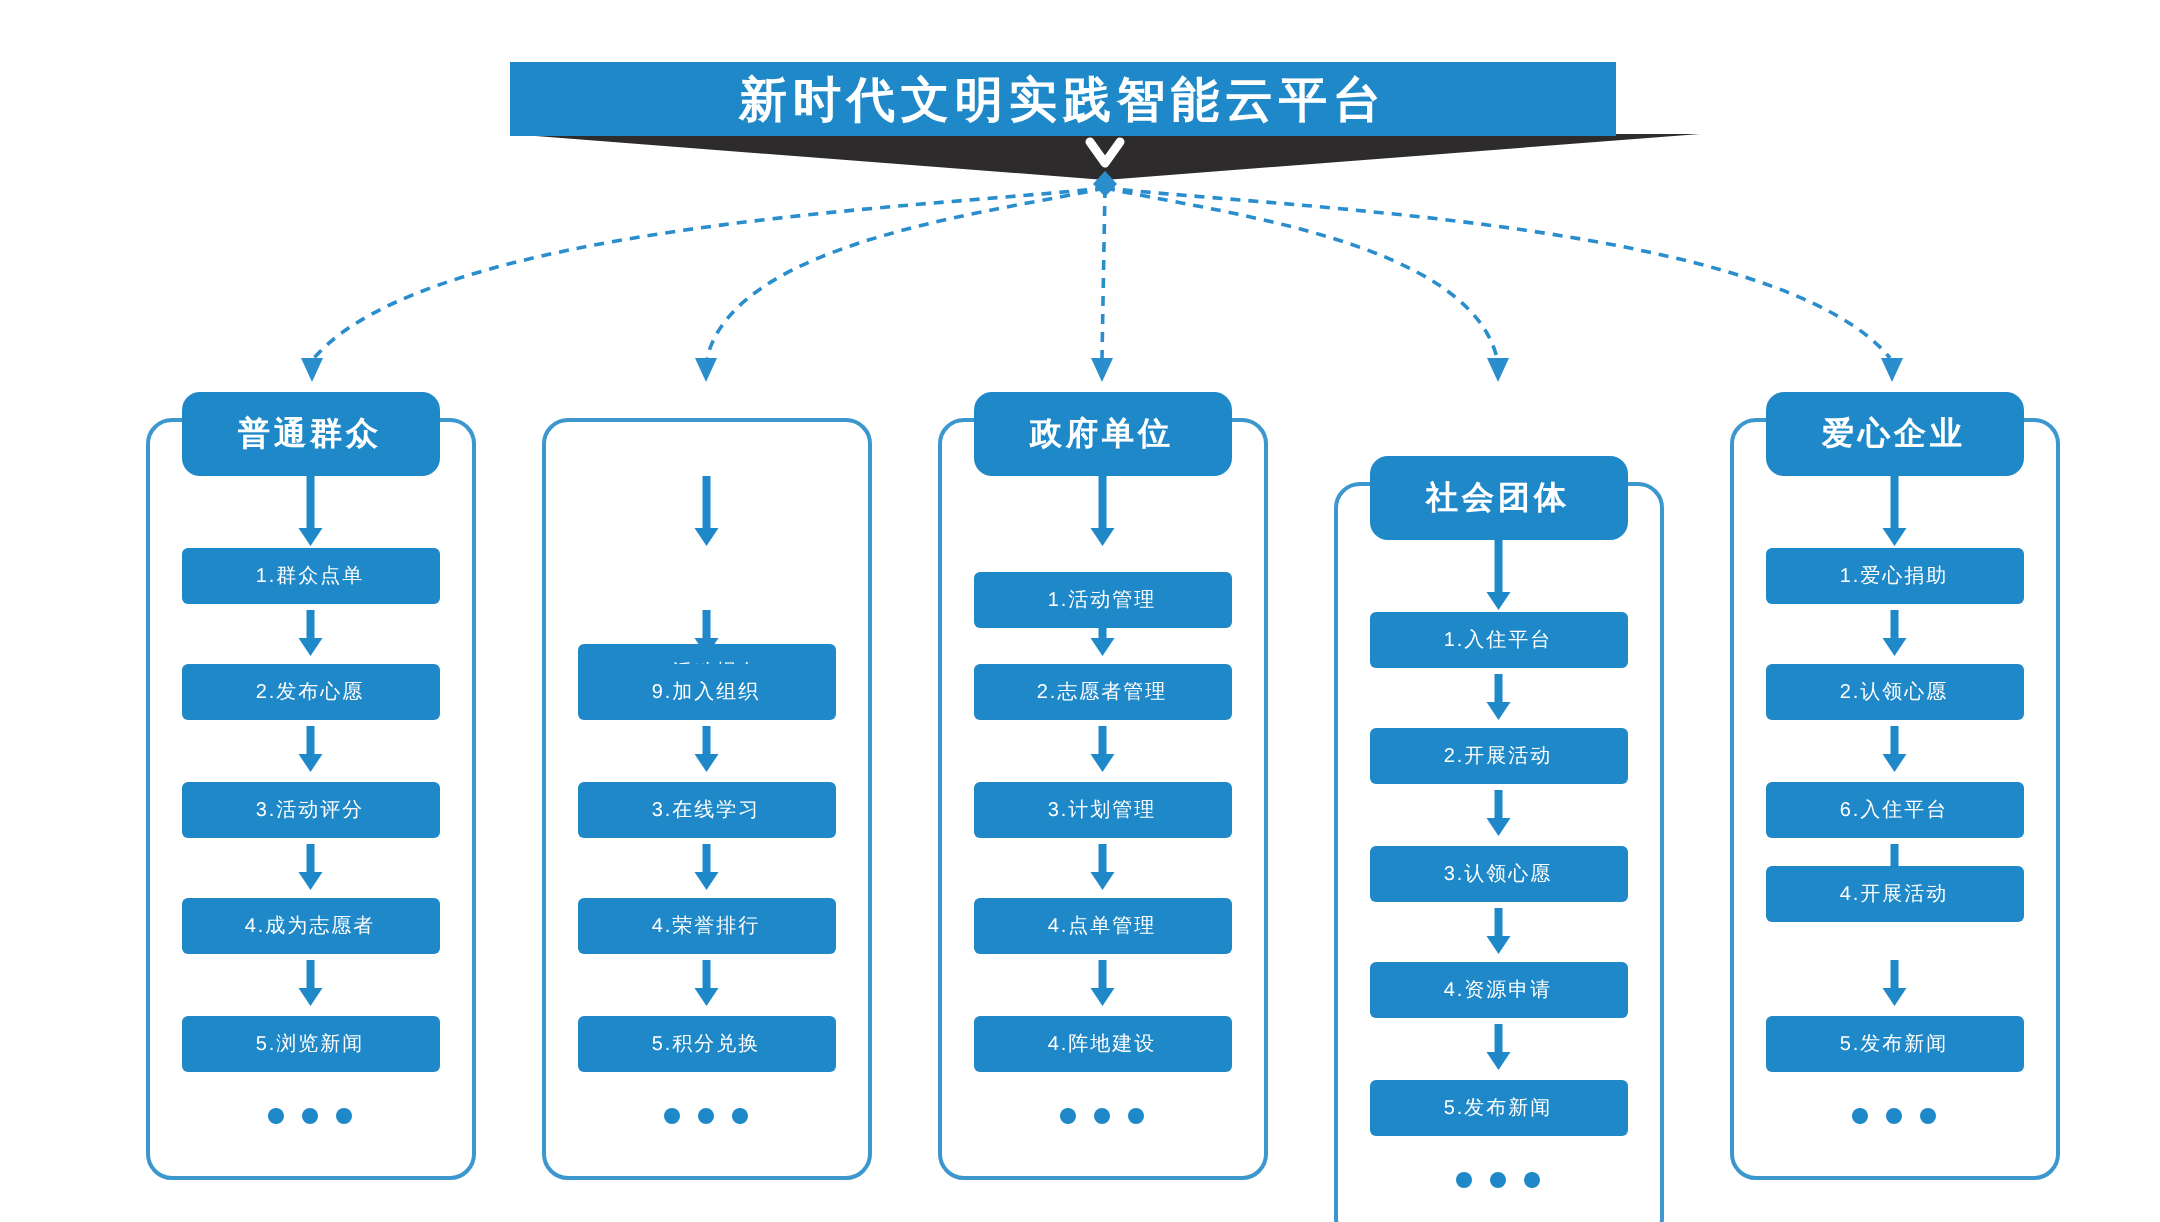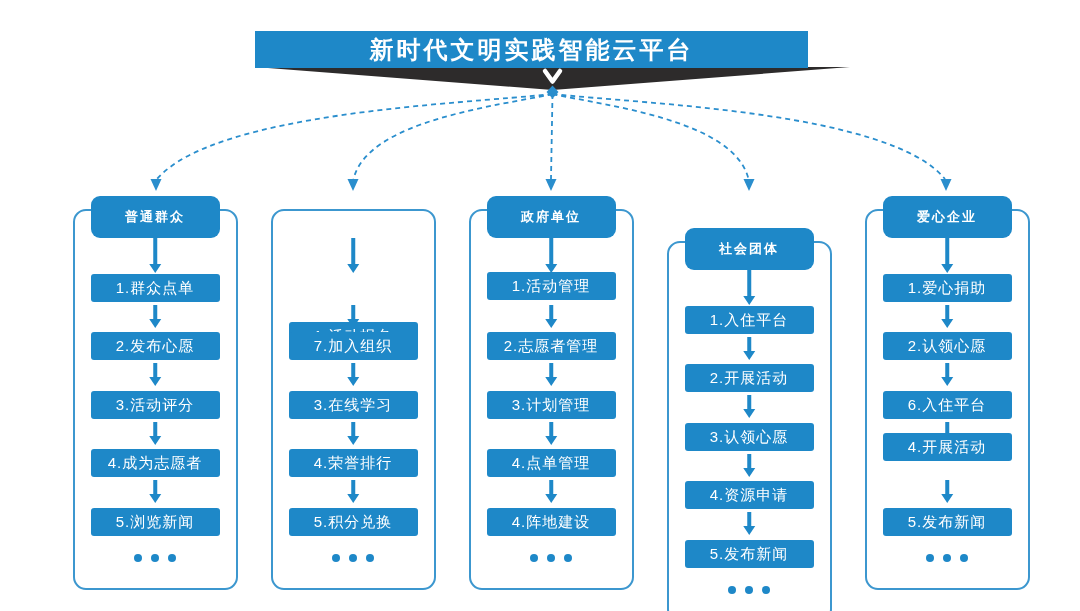--- a/index.html
+++ b/index.html
@@ -52,7 +52,7 @@
     background: var(--blue);
     border-radius: 9px;
     color: #fff;
-    font-size: 13px; font-weight: bold; letter-spacing: 2px;
+    font-size: 16px; font-weight: bold; letter-spacing: 2px;
     display: flex; align-items: center; justify-content: center;
     z-index: 2;
   }

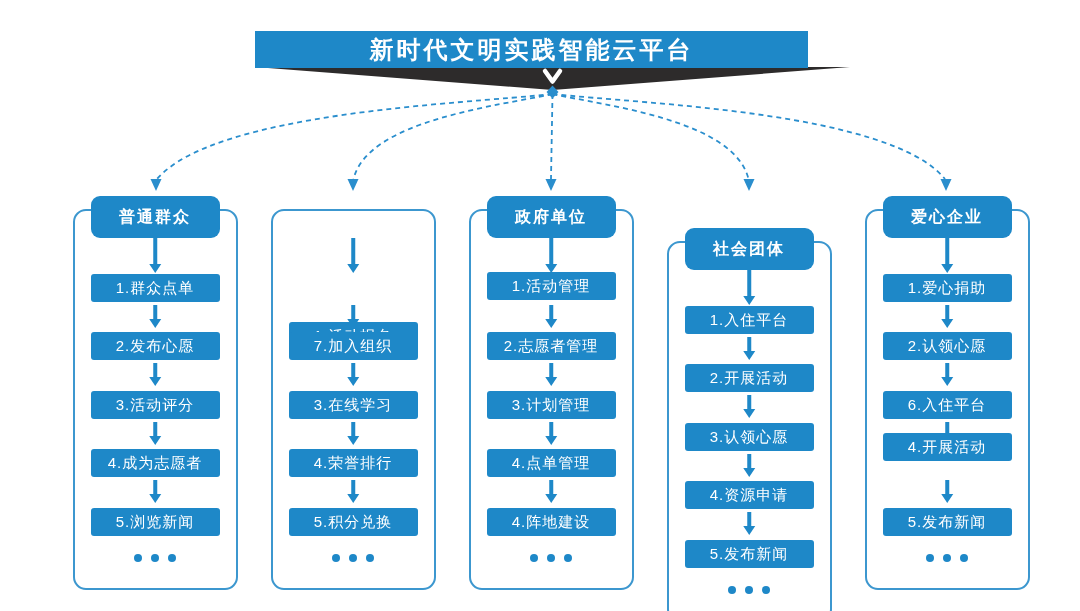--- a/index.html
+++ b/index.html
@@ -63,7 +63,7 @@
     background: var(--blue);
     border-radius: 3px;
     color: #fff;
-    font-size: 15px; letter-spacing: 1px;
+    font-size: 10px; letter-spacing: 1px;
     display: flex; align-items: center; justify-content: center;
     z-index: 2;
   }

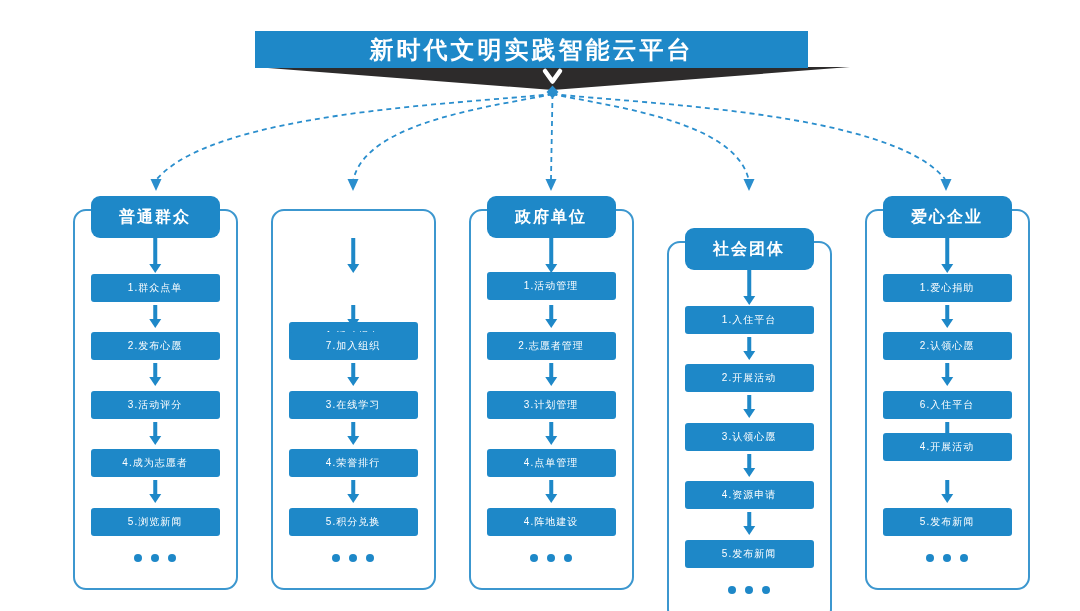--- a/index.html
+++ b/index.html
@@ -173,7 +173,7 @@
     <div class="col-header">政府单位</div>
     <div class="items">
         <div class="varrow" style="top: 42px; height: 26px;"></div>
-        <div class="item" style="top: 76px; text-align: right;">1.活动管理</div>
+        <div class="item" style="top: 90px; text-align: right;">1.活动管理</div>
         <div class="varrow" style="top: 109px; height: 14px;"></div>
         <div class="item" style="top: 136px;">2.志愿者管理</div>
         <div class="varrow" style="top: 167px; height: 14px;"></div>

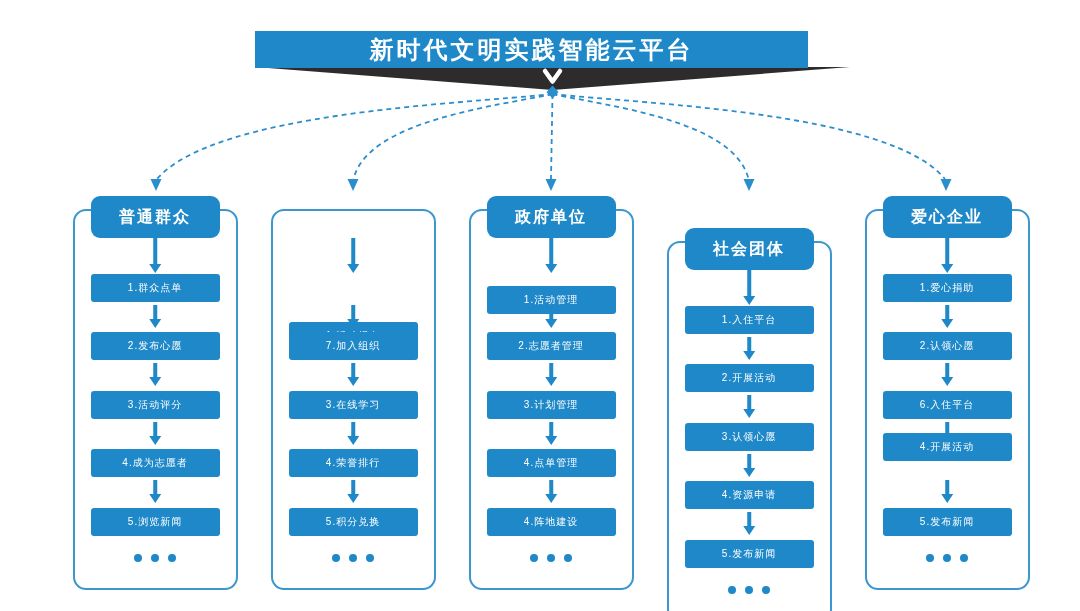--- a/index.html
+++ b/index.html
@@ -153,7 +153,7 @@
         <div class="varrow" style="top: 42px; height: 26px;"></div>
         <div class="item" style="top: 78px; margin-top: 48px;">1.活动报名</div>
         <div class="varrow" style="top: 109px; height: 14px;"></div>
-        <div class="item" style="top: 136px;">7.加入组织</div>
+        <div class="item" style="top: 136px;">9.加入组织</div>
         <div class="varrow" style="top: 167px; height: 14px;"></div>
         <div class="item" style="top: 195px;">3.在线学习</div>
         <div class="varrow" style="top: 226px; height: 14px;"></div>

